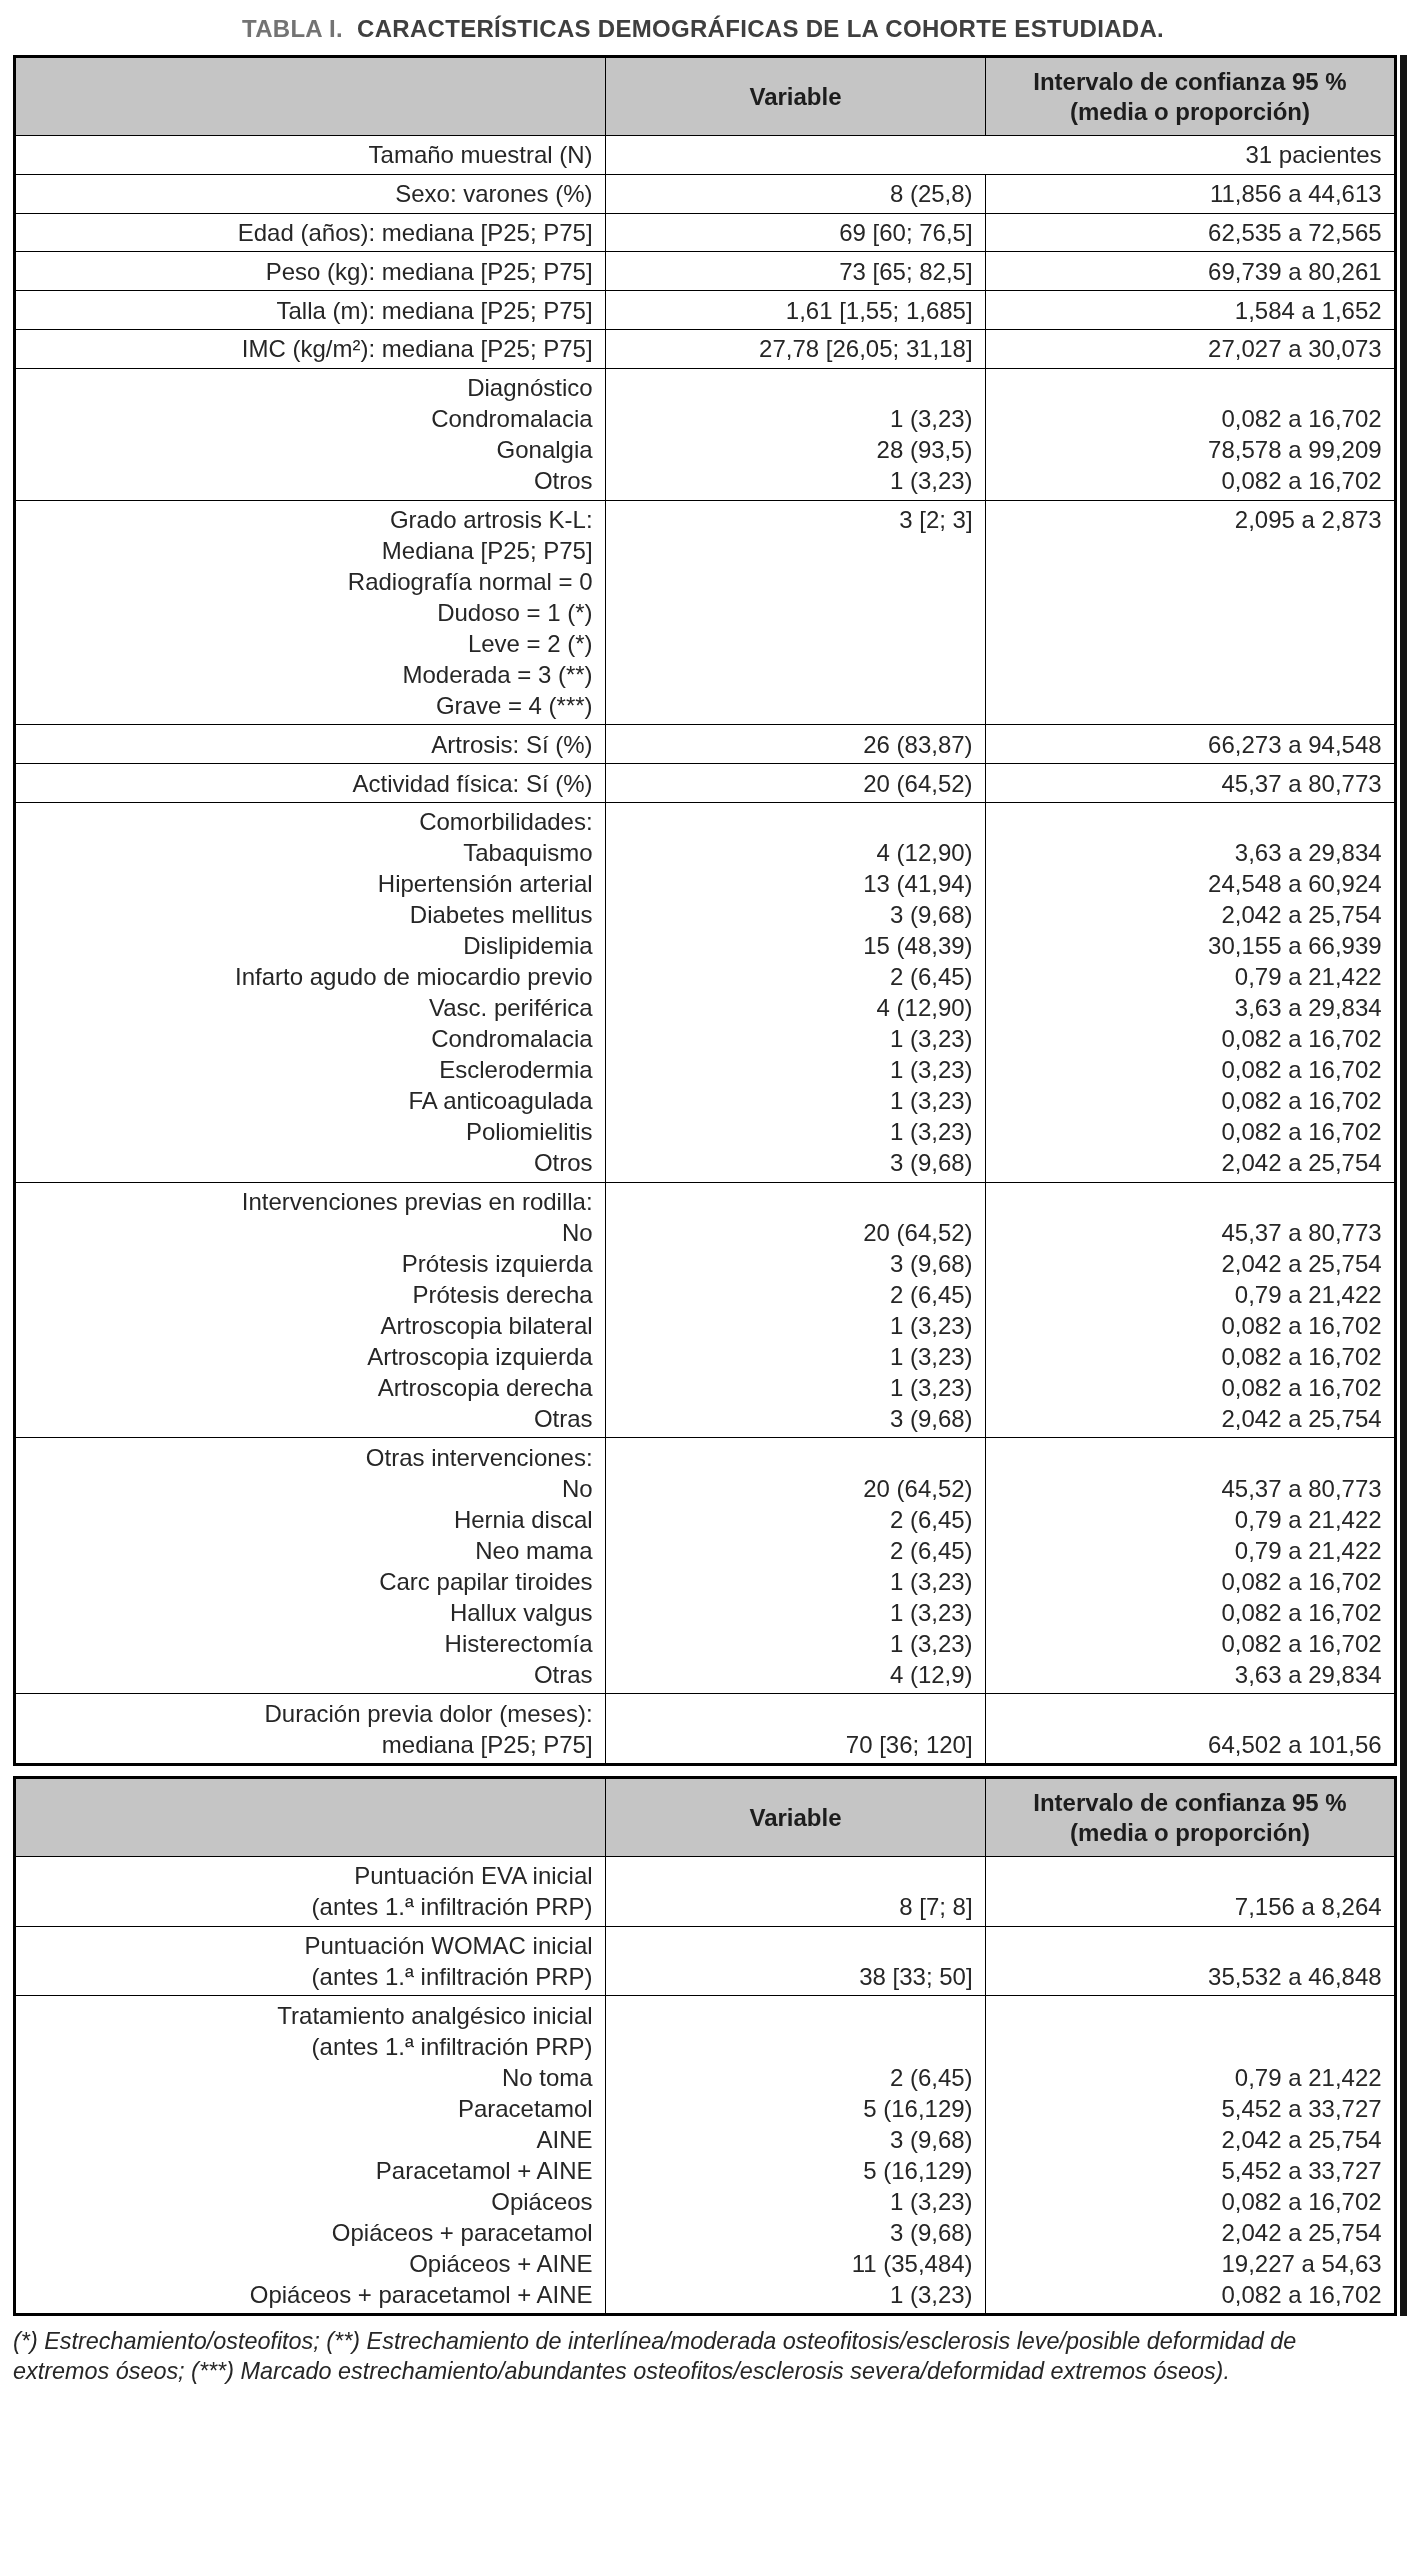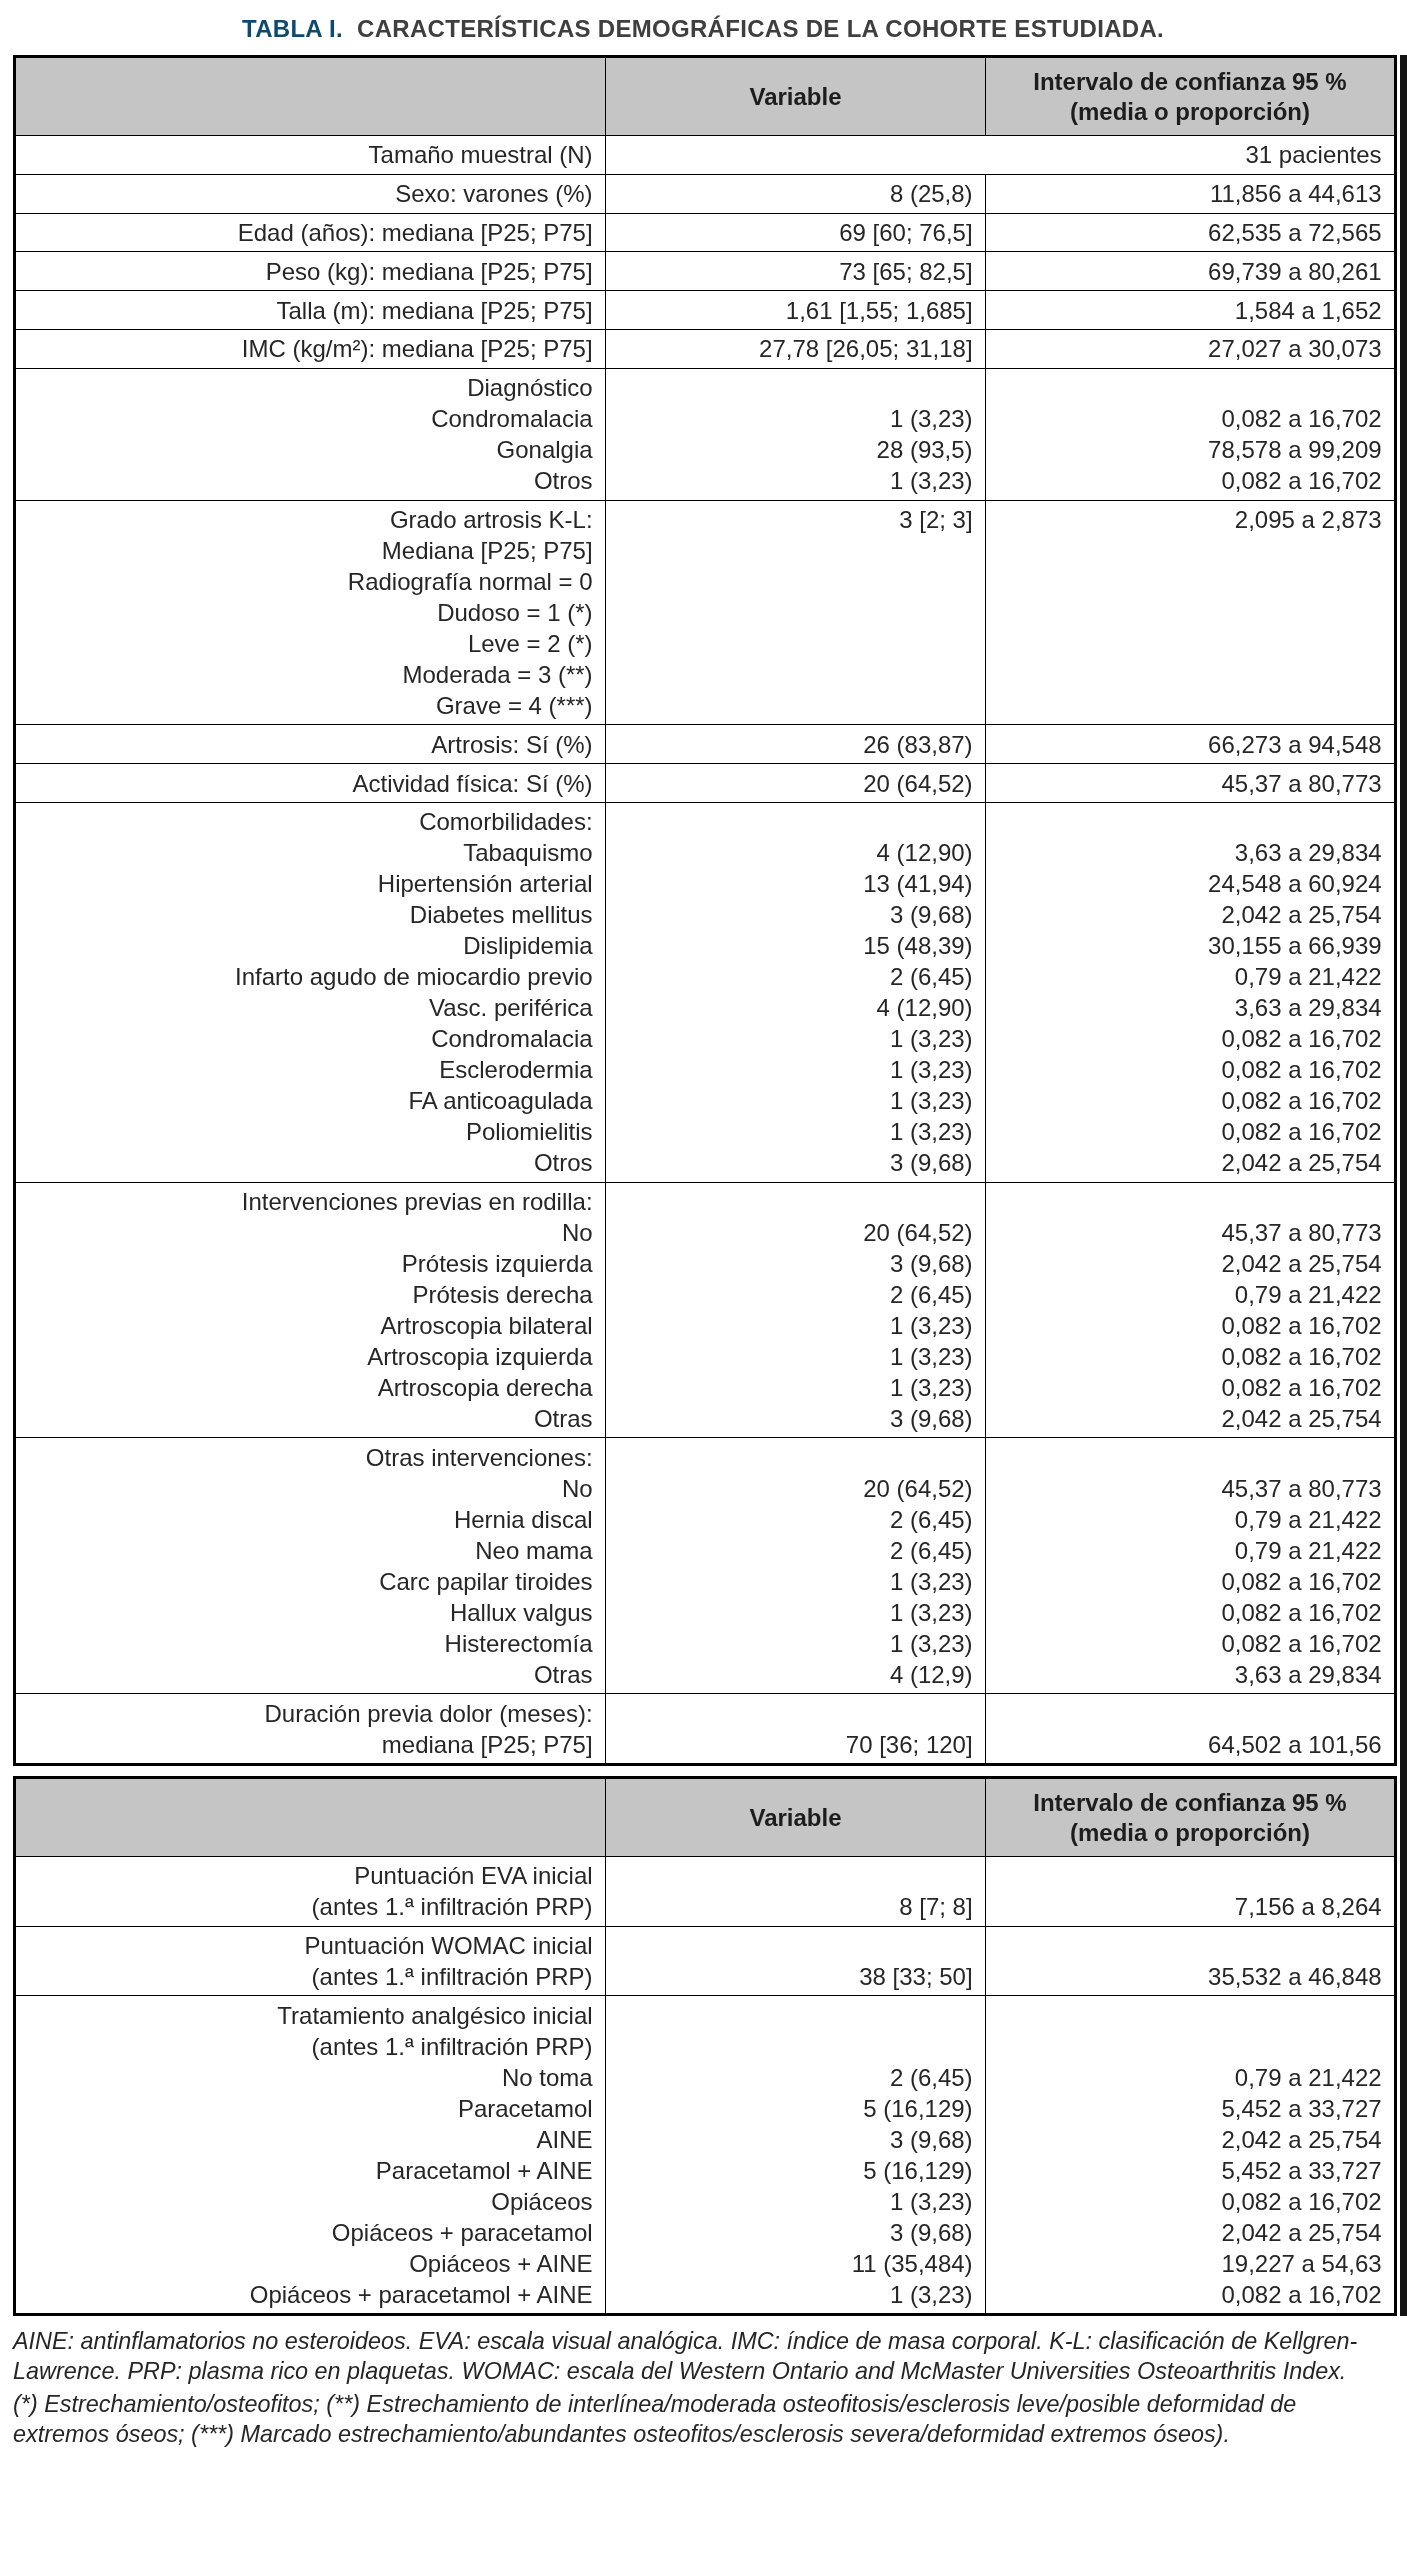--- a/index.html
+++ b/index.html
@@ -21,7 +21,7 @@
     margin: 4.1px 0 12.4px 0;
     color: #3f3f3f;
   }
-  .title .tlabel { color: #0c4a6e; margin-right: 14px; }
+  .title .tlabel { color: #737373; margin-right: 14px; }
 
   .tables-wrap {
     width: -moz-fit-content;

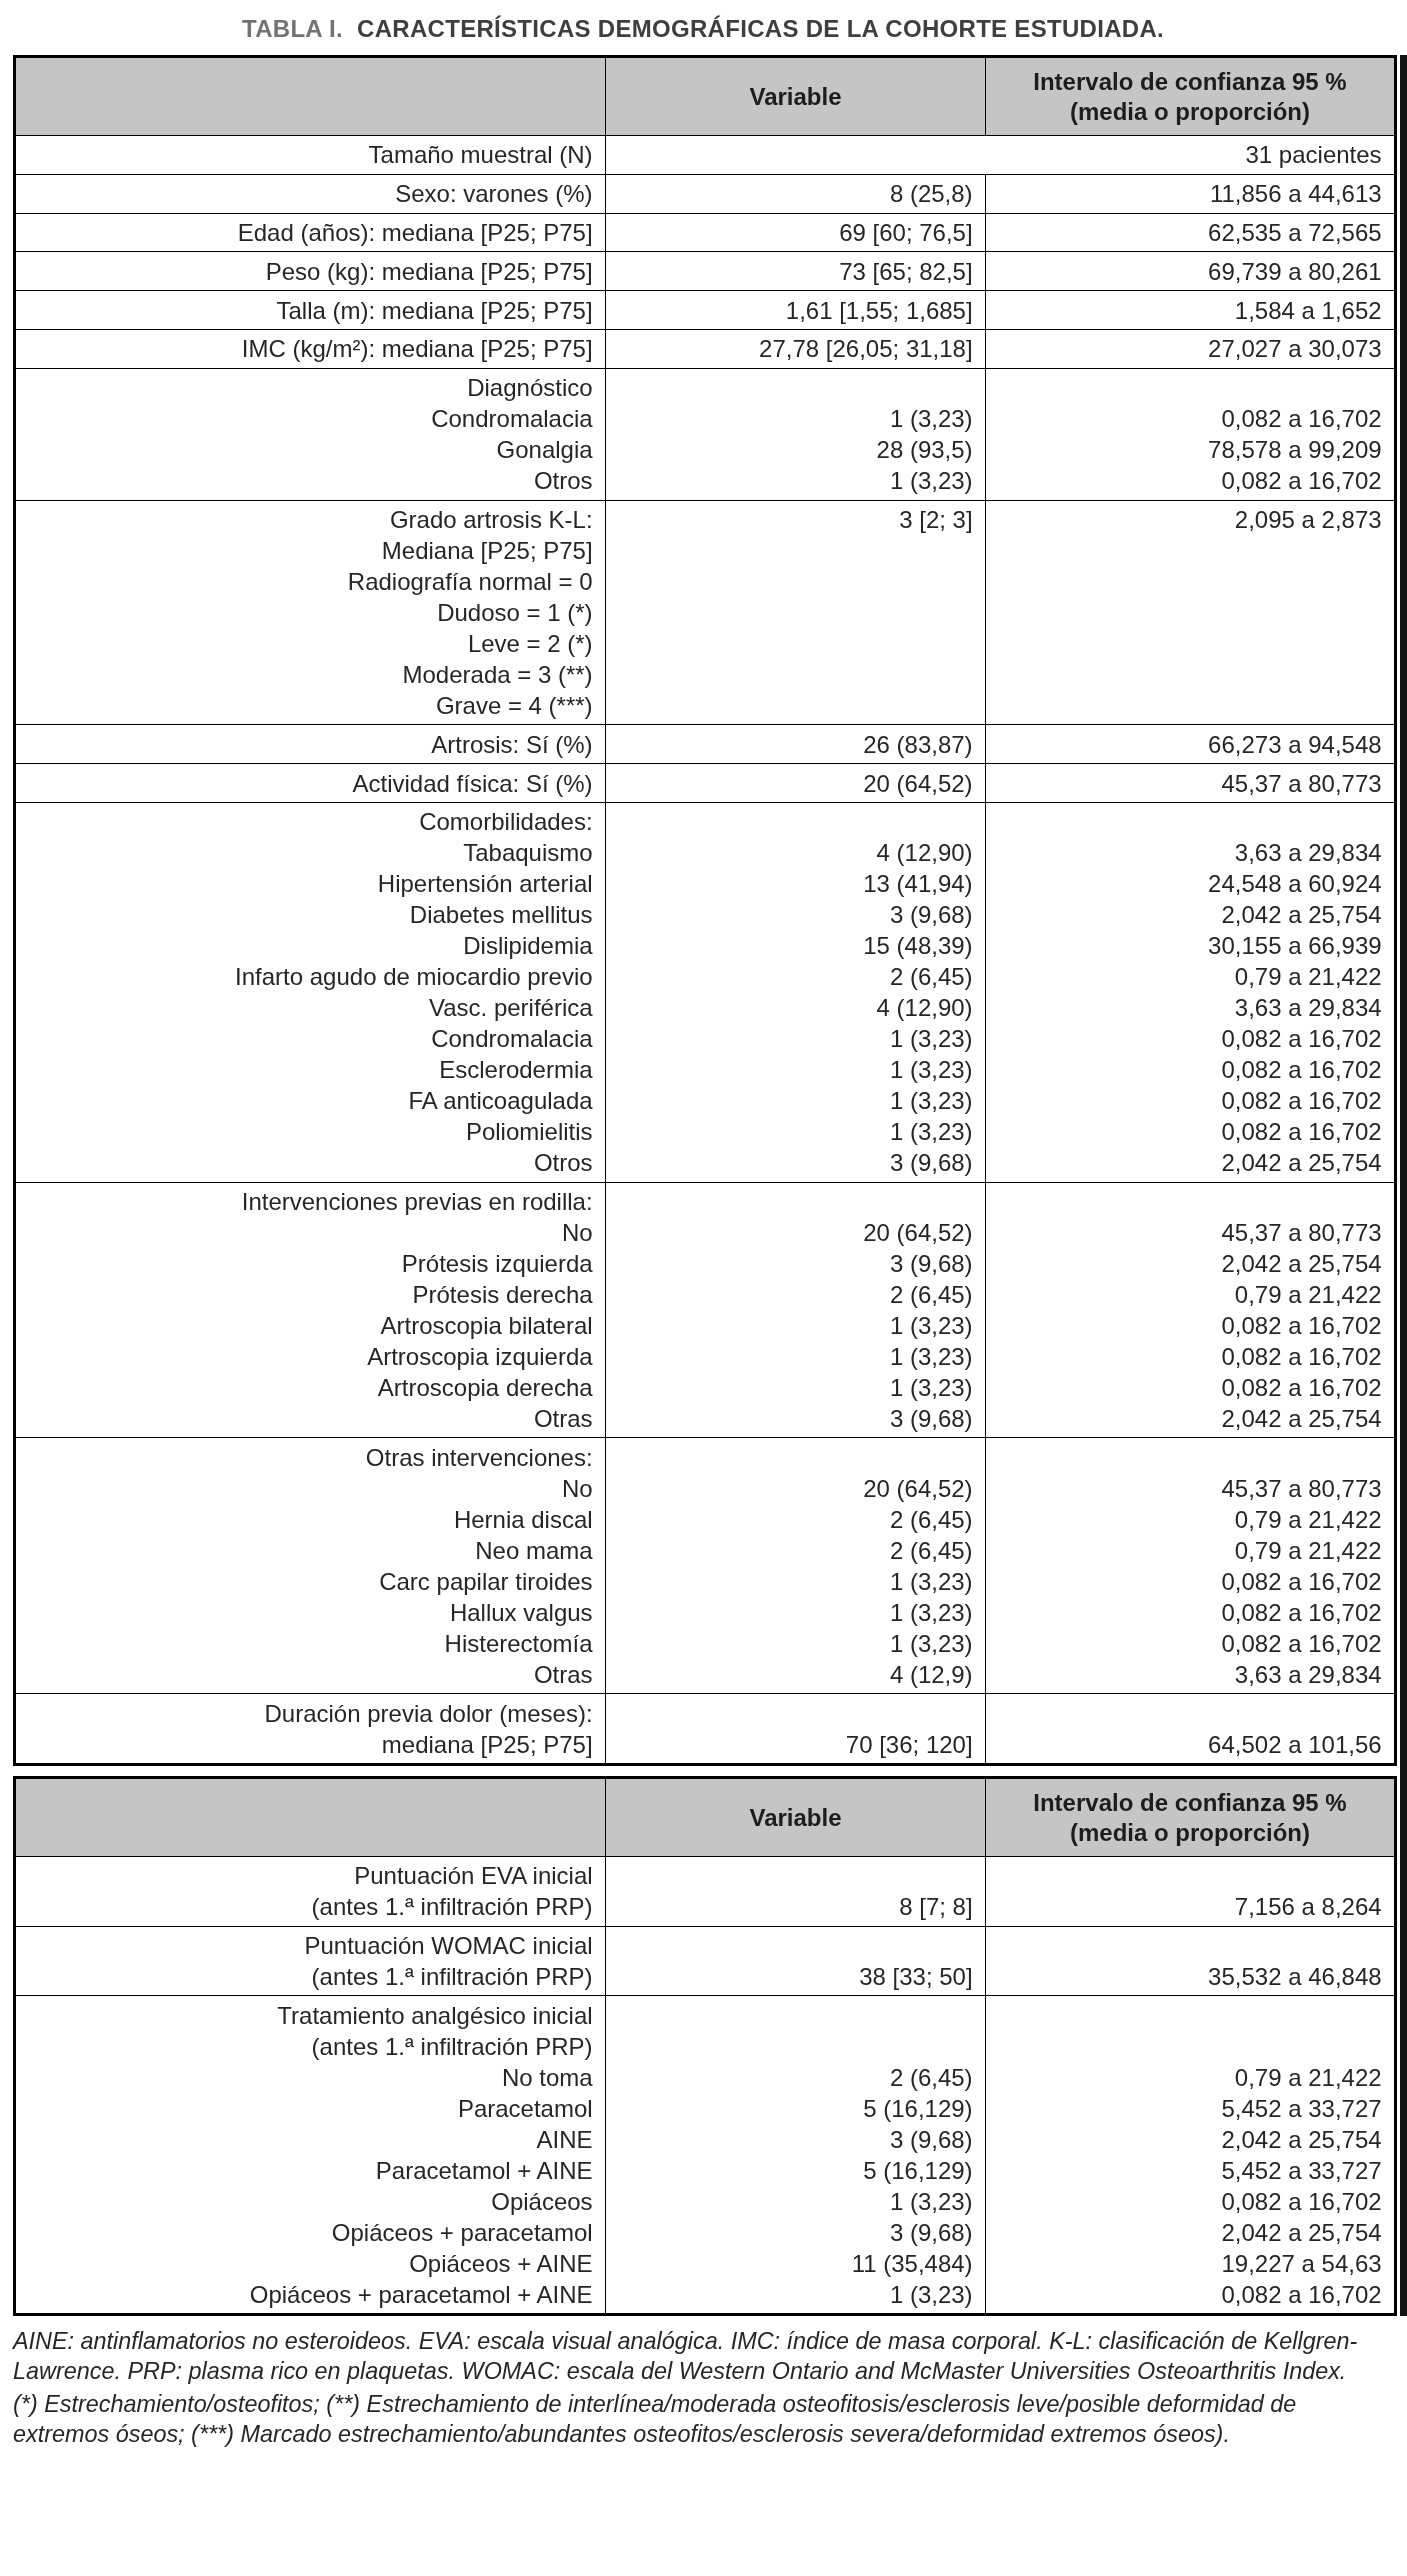--- a/index.html
+++ b/index.html
@@ -435,7 +435,6 @@
   </div>
 
   <div class="footnotes">
-    <p>AINE: antinflamatorios no esteroideos. EVA: escala visual analógica. IMC: índice de masa corporal. K-L: clasificación de Kellgren-Lawrence. PRP: plasma rico en plaquetas. WOMAC: escala del Western Ontario and McMaster Universities Osteoarthritis Index.</p>
     <p>(*) Estrechamiento/osteofitos; (**) Estrechamiento de interlínea/moderada osteofitosis/esclerosis leve/posible deformidad de extremos óseos; (***) Marcado estrechamiento/abundantes osteofitos/esclerosis severa/deformidad extremos óseos).</p>
   </div>
 

